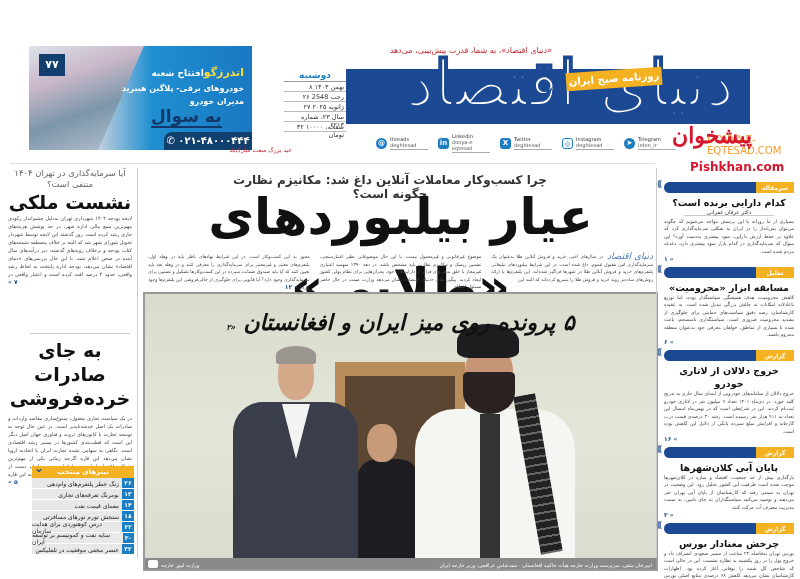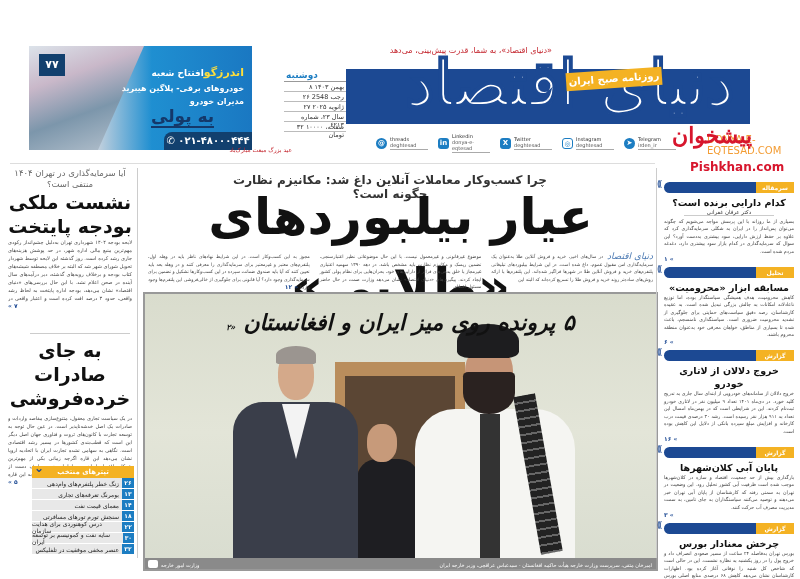--- a/index.html
+++ b/index.html
@@ -24,7 +24,7 @@
   #mast-title { left: 360px; top: 34px; width: 420px; height: 100px; font-family: "DejaVu Serif", serif; font-size: 64px; font-weight: bold; color: #fff; -webkit-text-stroke: 2px #1c4993; line-height: 100px; text-align: center; letter-spacing: -2px; }
   #daily-badge { left: 566px; top: 70px; width: 96px; height: 18px; background: #f4b223; color: #fff; font-size: 10px; font-weight: bold; text-align: center; line-height: 18px; transform: rotate(-4deg); }
   #date-box { left: 284px; top: 69px; width: 62px; }
-  #date-box .day { font-size: 9px; color: #1c7dc2; font-weight: bold; text-align: left; border-bottom: 1px solid #999; padding: 1px 2px; }
+  #date-box .day { font-size: 9px; color: #1c7dc2; font-weight: bold; text-align: center; border-bottom: 1px solid #999; padding: 1px 2px; }
   #date-box .row { font-size: 6.5px; color: #333; text-align: right; border-bottom: 1px solid #bbb; padding: 1px 2px; height: 10px; line-height: 8px; }
 
   

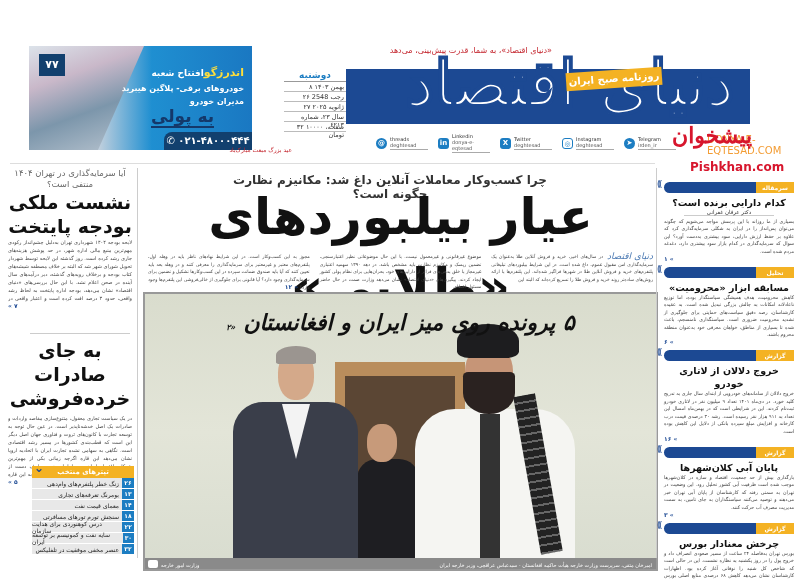--- a/index.html
+++ b/index.html
@@ -111,7 +111,7 @@
   <div class="abs l1 rtl"><span>اندرزگو</span><b>افتتاح شعبه </b></div>
   <div class="abs l2 rtl">خودروهای برقی- پلاگین هیبرید</div>
   <div class="abs l3 rtl">مدیران خودرو</div>
-  <div class="abs soon rtl">به پولی</div>
+  <div class="abs soon rtl">به سوال</div>
   <div class="abs phone"><span>✆ </span><span>۰۲۱-۴۸۰۰۰۴۴۴</span></div>
 </div>
 

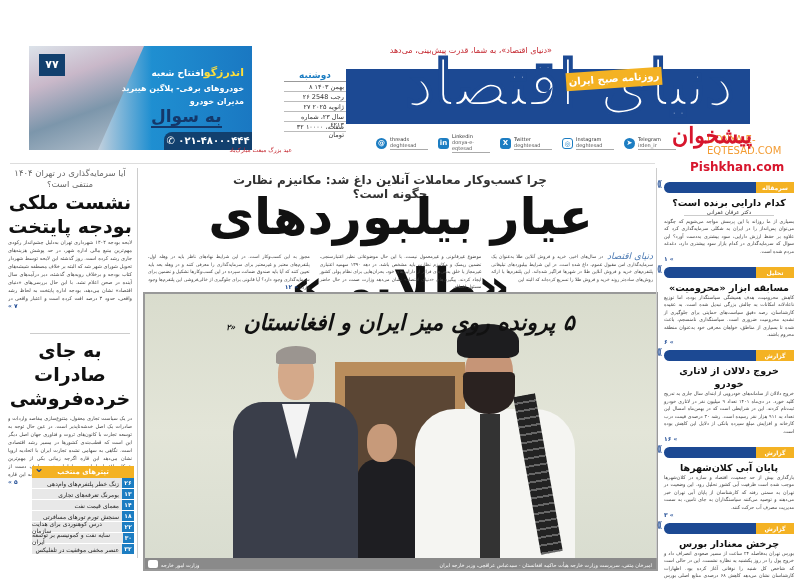--- a/index.html
+++ b/index.html
@@ -163,7 +163,6 @@
   <div>
     <div class="kicker rtl" style="text-align:center">آیا سرمایه‌گذاری در تهران ۱۴۰۴ منتفی است؟</div>
     <div class="big-head rtl" style="text-align:center">نشست ملکی</div>
-    <div class="big-head rtl" style="text-align:center">بودجه پایتخت</div>
     <div class="body-txt" style="height:64px;overflow:hidden">لایحه بودجه ۱۴۰۴ شهرداری تهران به‌دلیل چشم‌انداز رکودی مهم‌ترین منبع مالی اداره شهر، در حد پوشش هزینه‌های جاری رشد کرده است. روز گذشته این لایحه توسط شهردار تحویل شورای شهر شد که البته بر خلاف مصطفه شیشه‌های کتاب بودجه و برخلاف رویه‌های گذشته، دیر درآمدهای سال آینده در صحن اعلام نشد. با این حال بررسی‌های «دنیای اقتصاد» نشان می‌دهد، بودجه اداره پایتخت به لحاظ رشد واقعی، حدود ۳ درصد افت کرده است و اعتبار واقعی در نظر گرفته‌شده برای پروژه‌های سرمایه‌ای نیز بیش از ۱۰ درصد کوچک شده است. عمده منابع بودجه، عوارض ساخت‌وساز و فروش املاک است.</div>
     <div class="pg">« <span>۷</span></div>
   </div>

